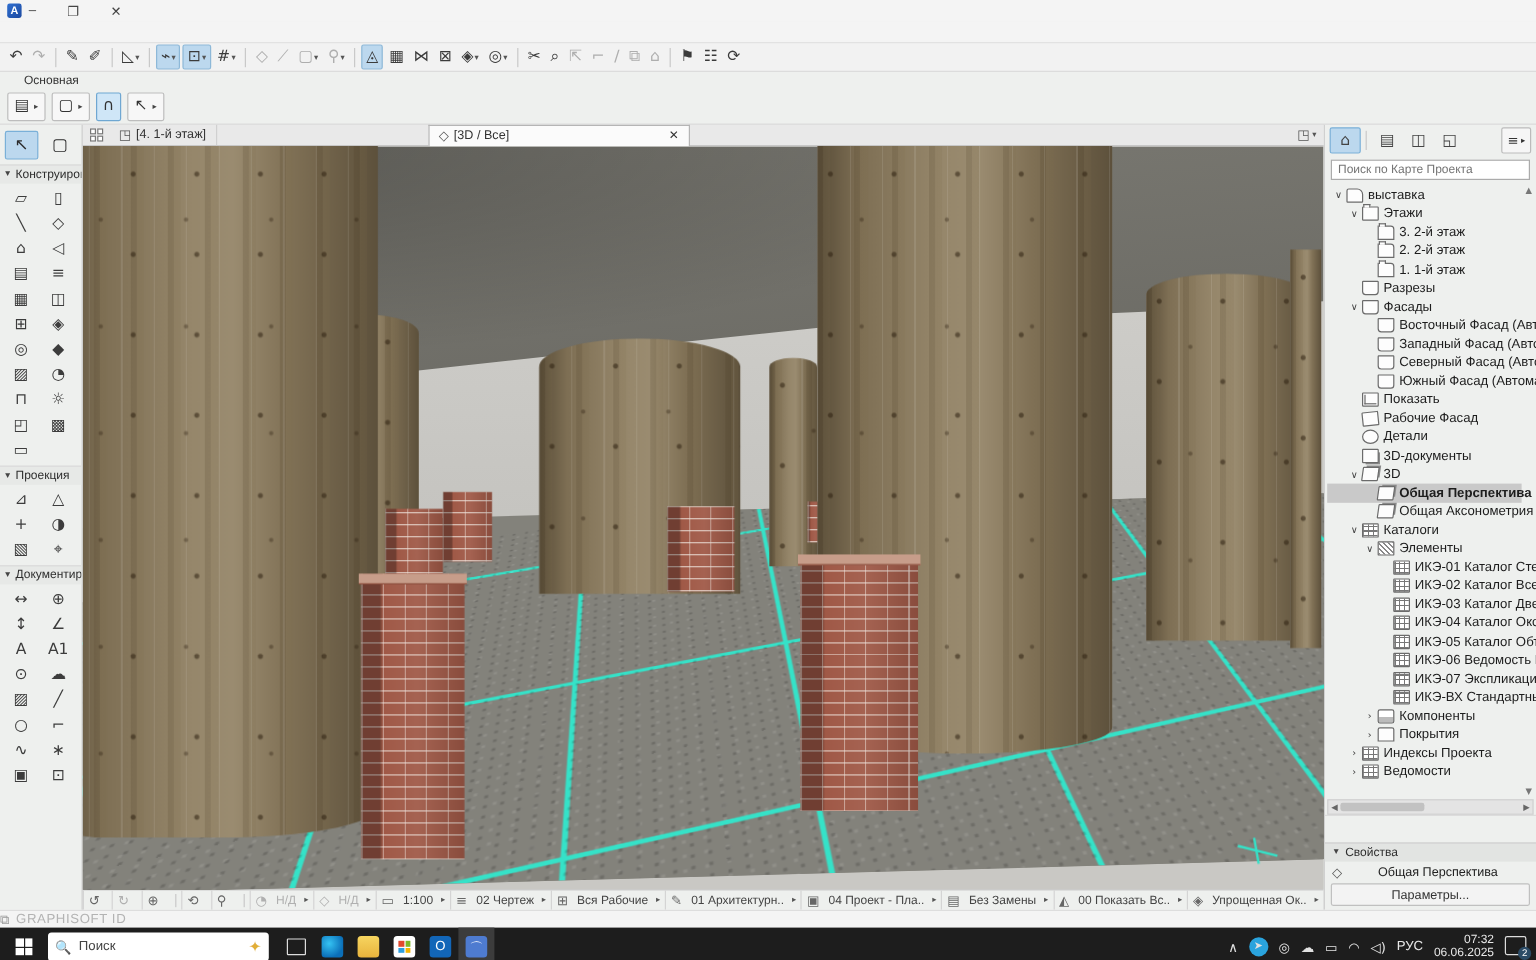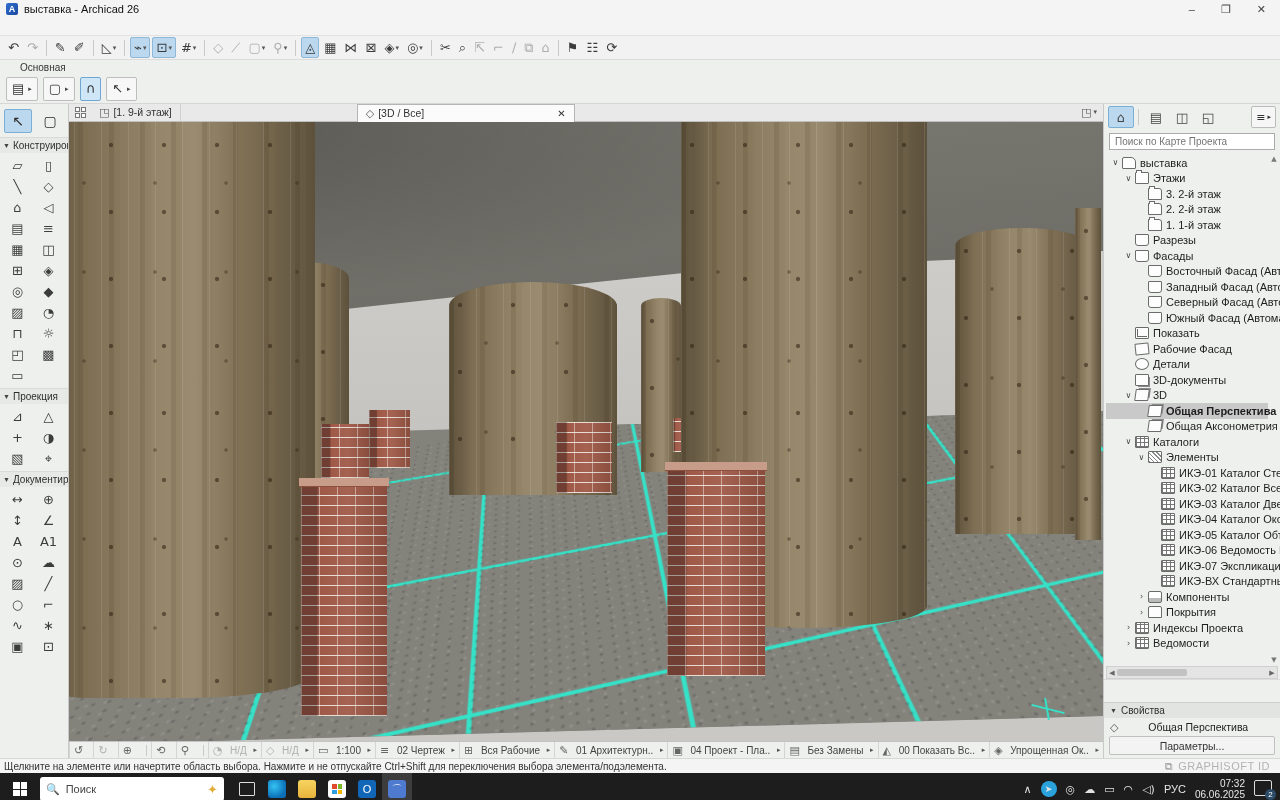--- a/index.html
+++ b/index.html
@@ -183,7 +183,6 @@
 
 <div class="titlebar">
   <div class="app-logo">A</div>
-  <div class="title-text">выставка - Archicad 26</div>
   <div class="win-controls">
     <span>–</span>
     <span>❐</span>

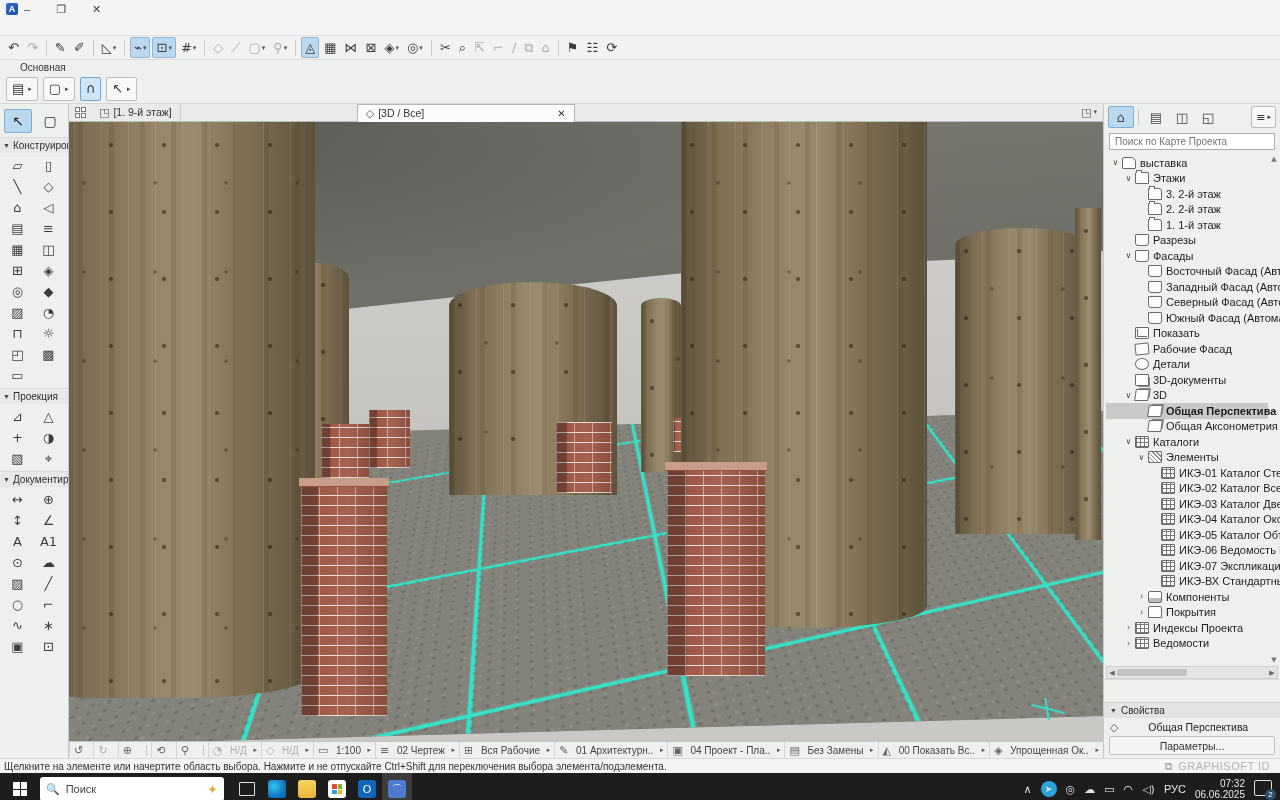--- a/index.html
+++ b/index.html
@@ -525,7 +525,7 @@
       </div>
       <div class="tab">
         <span class="tico-tab g">◳</span>
-        <span>[1. 9-й этаж]</span>
+        <span>[4. 1-й этаж]</span>
       </div>
       <div class="tab active" style="margin-left:176px;">
         <span class="tico-tab g">◇</span>

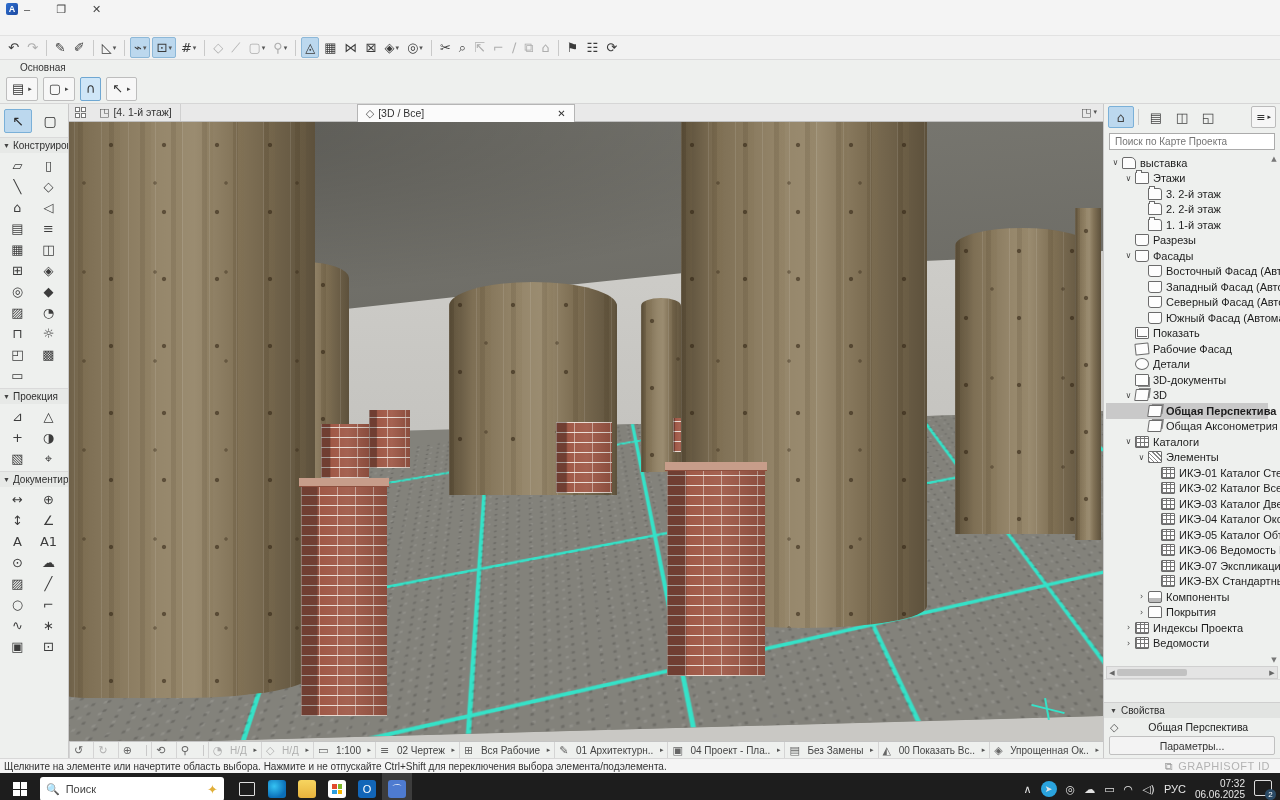--- a/index.html
+++ b/index.html
@@ -861,7 +861,6 @@
 </div>
 
 <div class="statusbar">
-  <span class="hint">Щелкните на элементе или начертите область выбора. Нажмите и не отпускайте Ctrl+Shift для переключения выбора элемента/подэлемента.</span>
   <span class="brand">
     <span class="g">⧉</span>
     <span>GRAPHISOFT ID</span>

